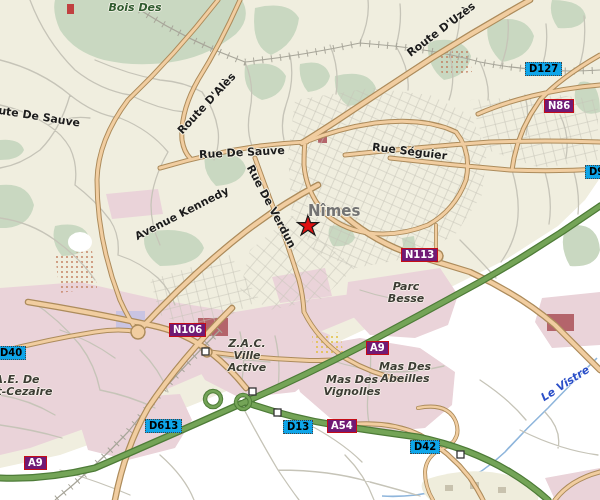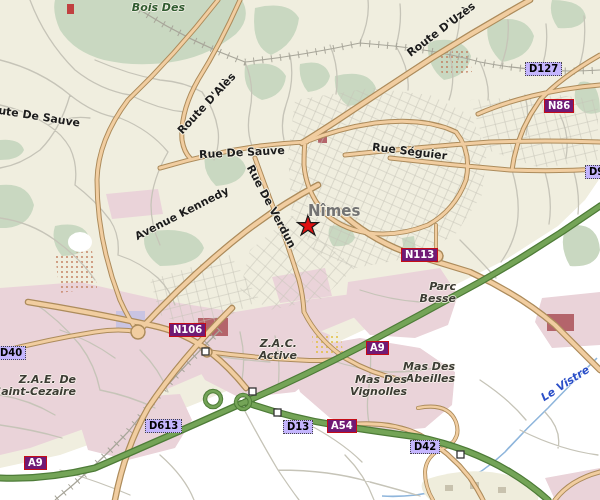--- a/index.html
+++ b/index.html
@@ -11,7 +11,7 @@
     text-shadow:1px 0 #f3f1e4,-1px 0 #f3f1e4,0 1px #f3f1e4,0 -1px #f3f1e4}
   .city{font:bold 15px/16px "DejaVu Sans",sans-serif;color:#737373;
     text-shadow:1px 0 #f3f1e4,-1px 0 #f3f1e4,0 1px #f3f1e4,0 -1px #f3f1e4}
-  .dl{font:italic bold 11px/12px "DejaVu Sans",sans-serif;color:#3c3c34;text-align:right;
+  .dl{font:italic bold 11px/12px "DejaVu Sans",sans-serif;color:#3c3c34;text-align:center;
     text-shadow:1px 0 rgba(250,246,238,.75),-1px 0 rgba(250,246,238,.75),0 1px rgba(250,246,238,.75),0 -1px rgba(250,246,238,.75)}
   .dl span{display:block}
   .forest{color:#2f5b2f}

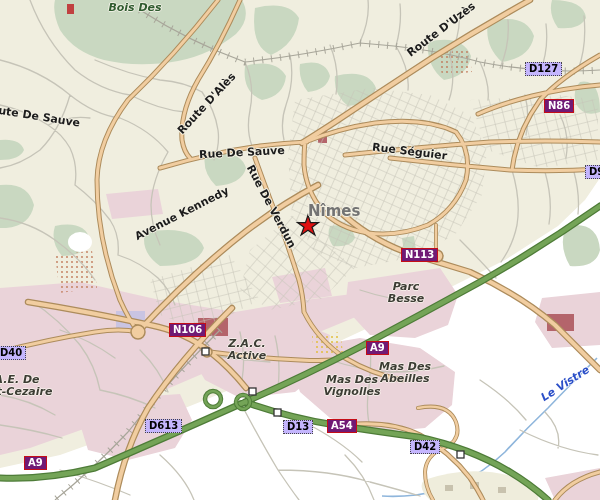--- a/index.html
+++ b/index.html
@@ -19,7 +19,7 @@
     text-shadow:1px 0 rgba(255,255,255,.8),-1px 0 rgba(255,255,255,.8),0 1px rgba(255,255,255,.8),0 -1px rgba(255,255,255,.8)}
   .shield{position:absolute;font:bold 10px/12px "DejaVu Sans",sans-serif;padding:0 3px;height:12px;
     text-align:center;letter-spacing:0}
-  .shield.y{background:#c4b5fd;color:#000;border:1px dotted #444}
+  .shield.y{background:#0ea5e9;color:#000;border:1px dotted #444}
   .shield.r{background:#701a75;color:#fff;border:1px solid #c50d17}
 </style>
 </head>

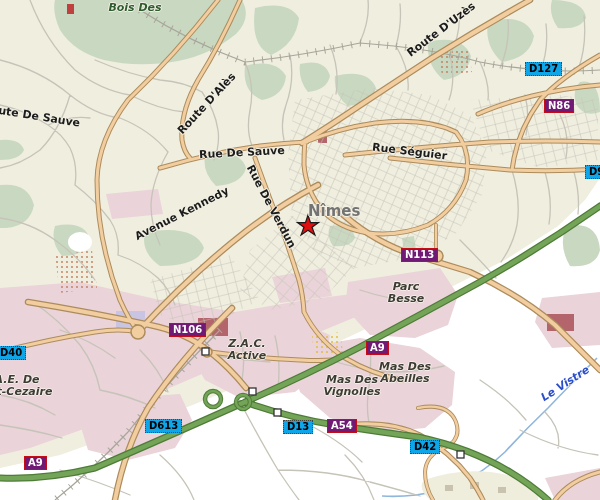--- a/index.html
+++ b/index.html
@@ -236,6 +236,7 @@
   </div>
   <div class="lbl dl" style="left:197px;top:338px;width:100px">
     <span>Z.A.C.</span>
+    <span>Ville</span>
     <span>Active</span>
   </div>
   <div class="lbl dl" style="left:-54px;top:374px;width:130px">

